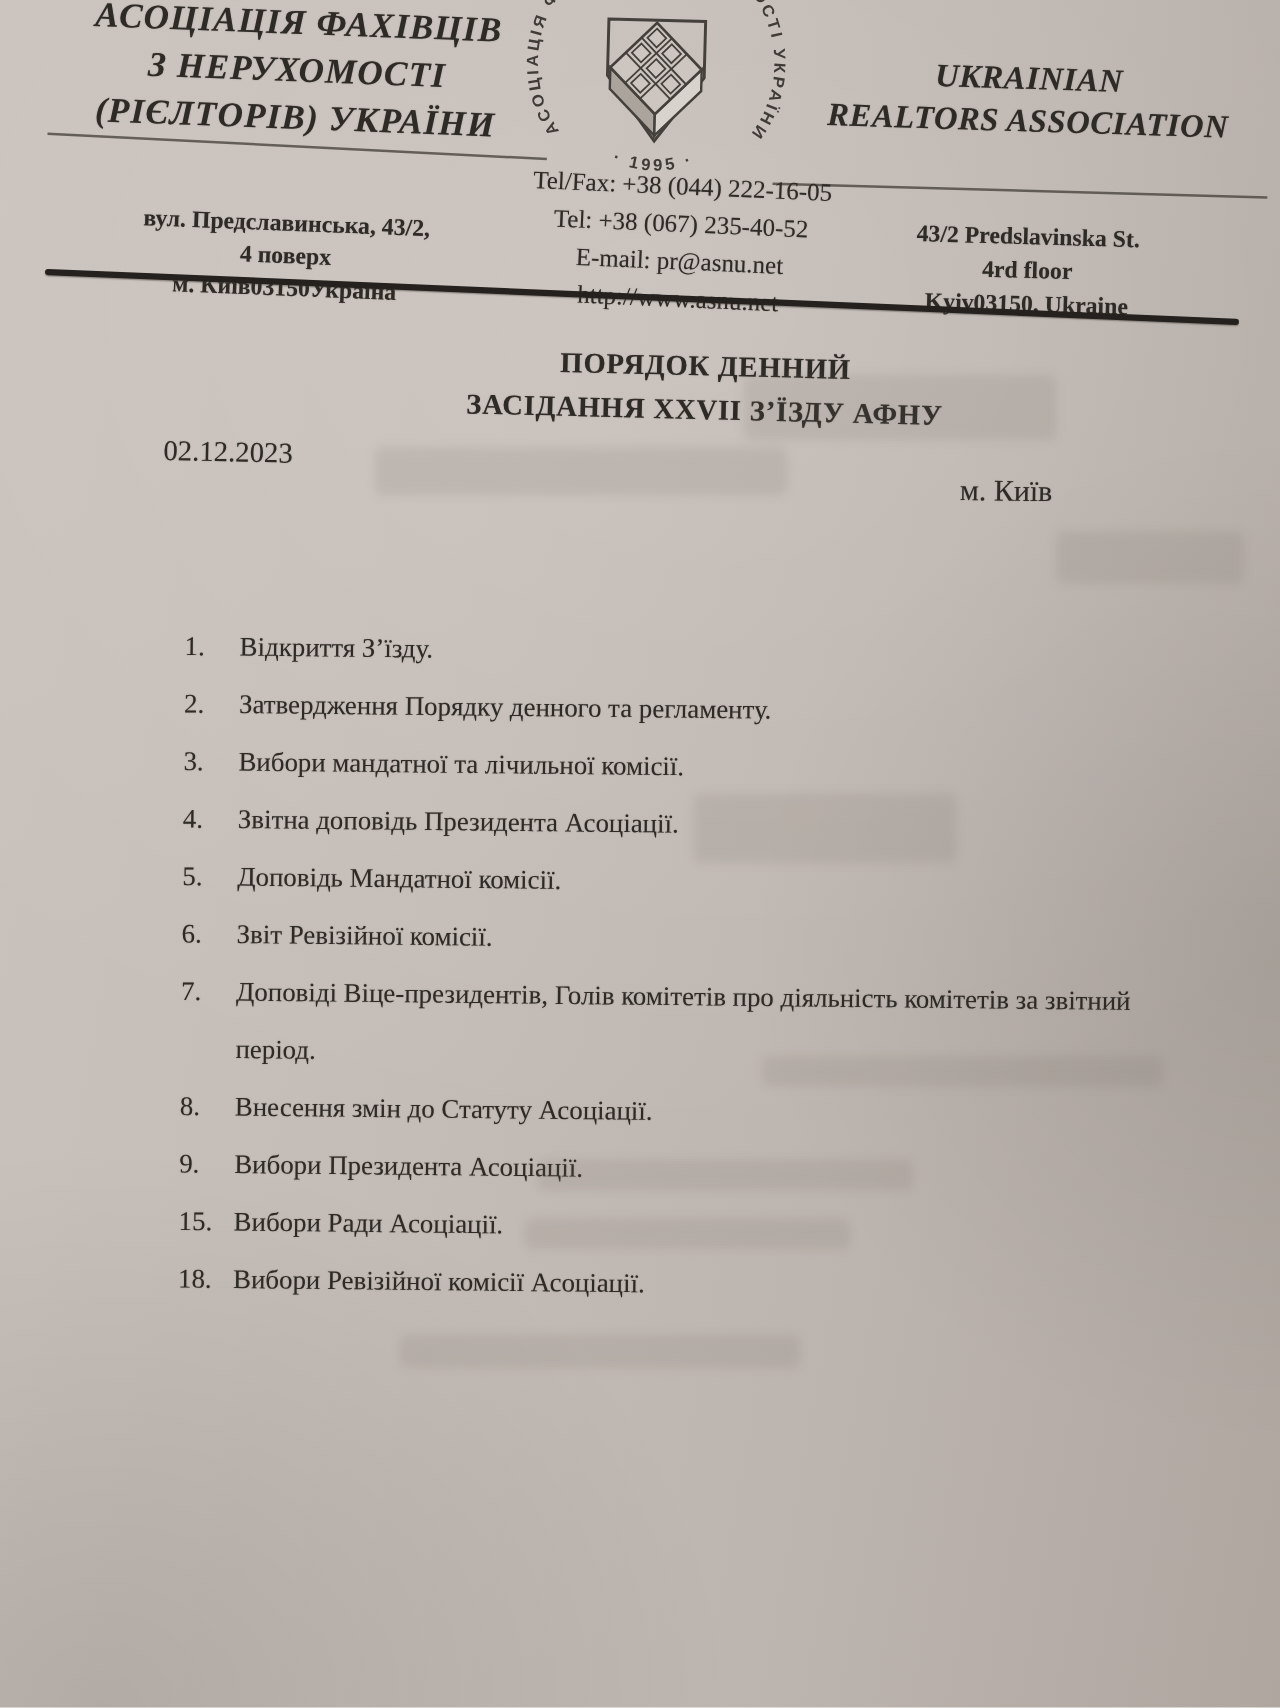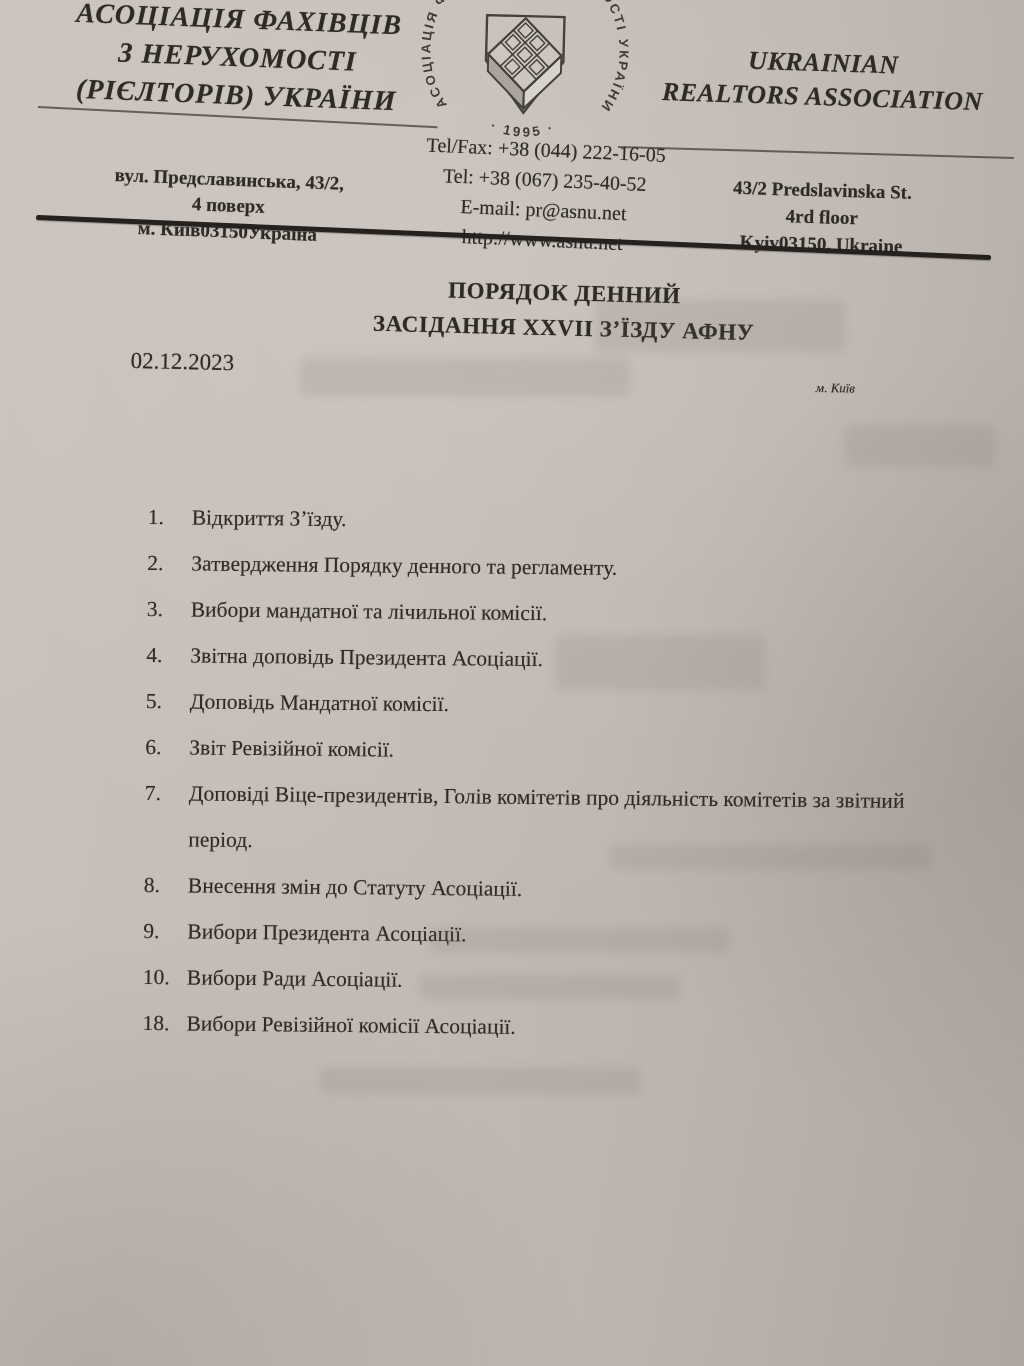--- a/index.html
+++ b/index.html
@@ -44,7 +44,7 @@
   .doc-title{left:262px;top:268px;width:606px;text-align:center;font-weight:bold;
              font-size:23px;line-height:35px;letter-spacing:.6px;transform:rotate(1.4deg);}
   .doc-date{left:131px;top:348px;font-size:23px;transform:rotate(1.2deg);}
-  .doc-place{left:816px;top:380px;font-size:13px;transform:rotate(.8deg);font-style:italic;}
+  .doc-place{left:768px;top:380px;font-size:24px;transform:rotate(.8deg);}
   
   .agenda{left:148px;top:494px;width:806px;margin:0;padding:0;list-style:none;
           font-size:21.5px;line-height:46px;transform:rotate(.6deg);}

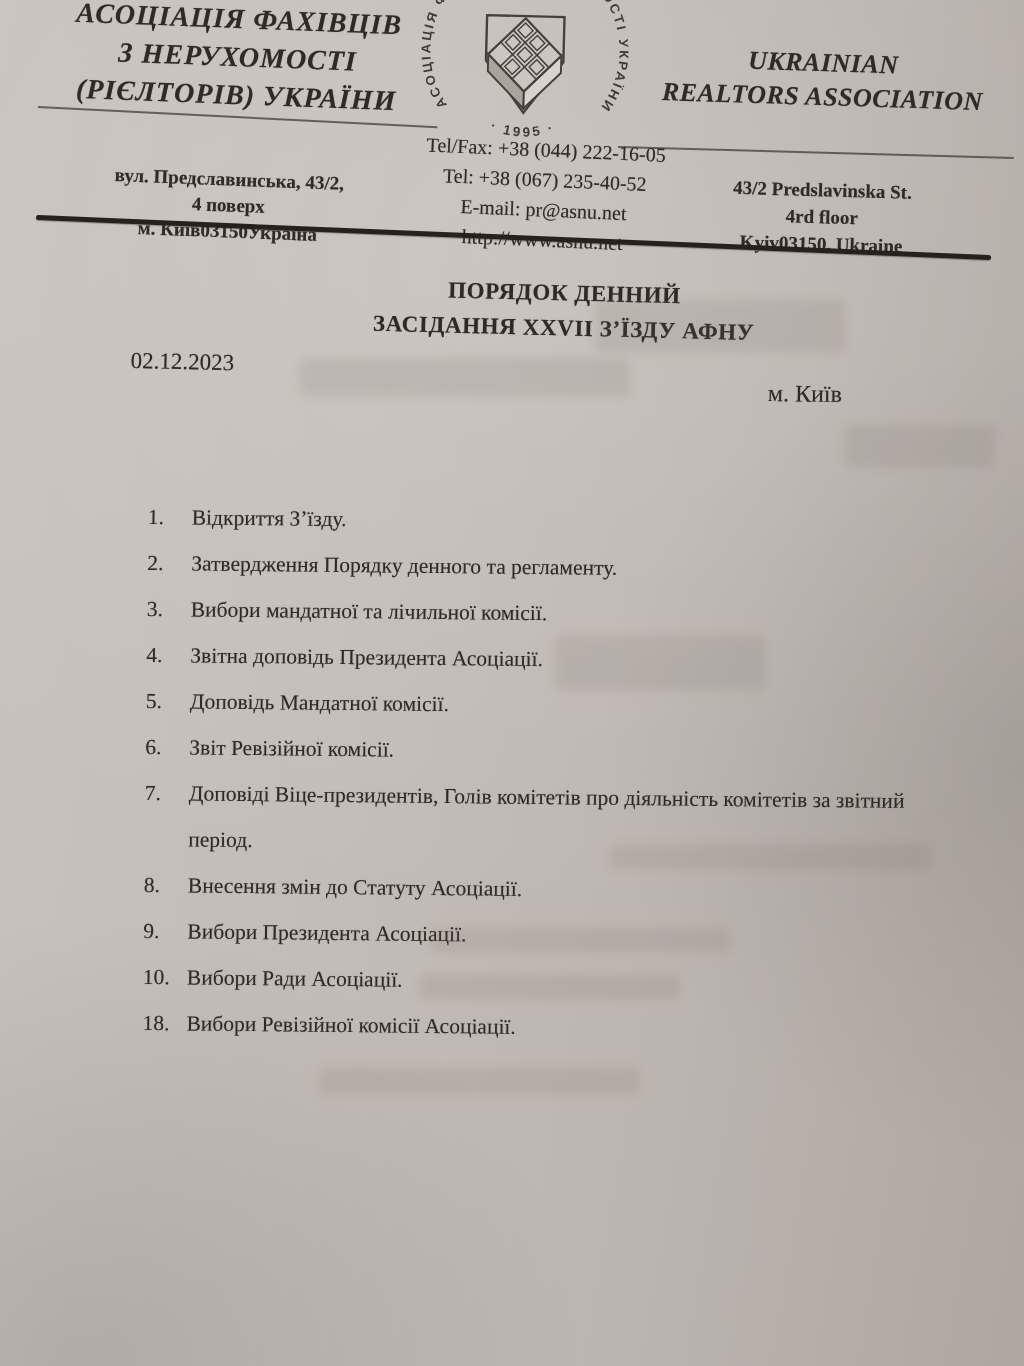--- a/index.html
+++ b/index.html
@@ -179,7 +179,7 @@
         <span class="t">Вибори Президента Асоціації.</span>
       </li>
     <li>
-        <span class="n">10.</span>
+        <span class="n">15.</span>
         <span class="t">Вибори Ради Асоціації.</span>
       </li>
     <li>

